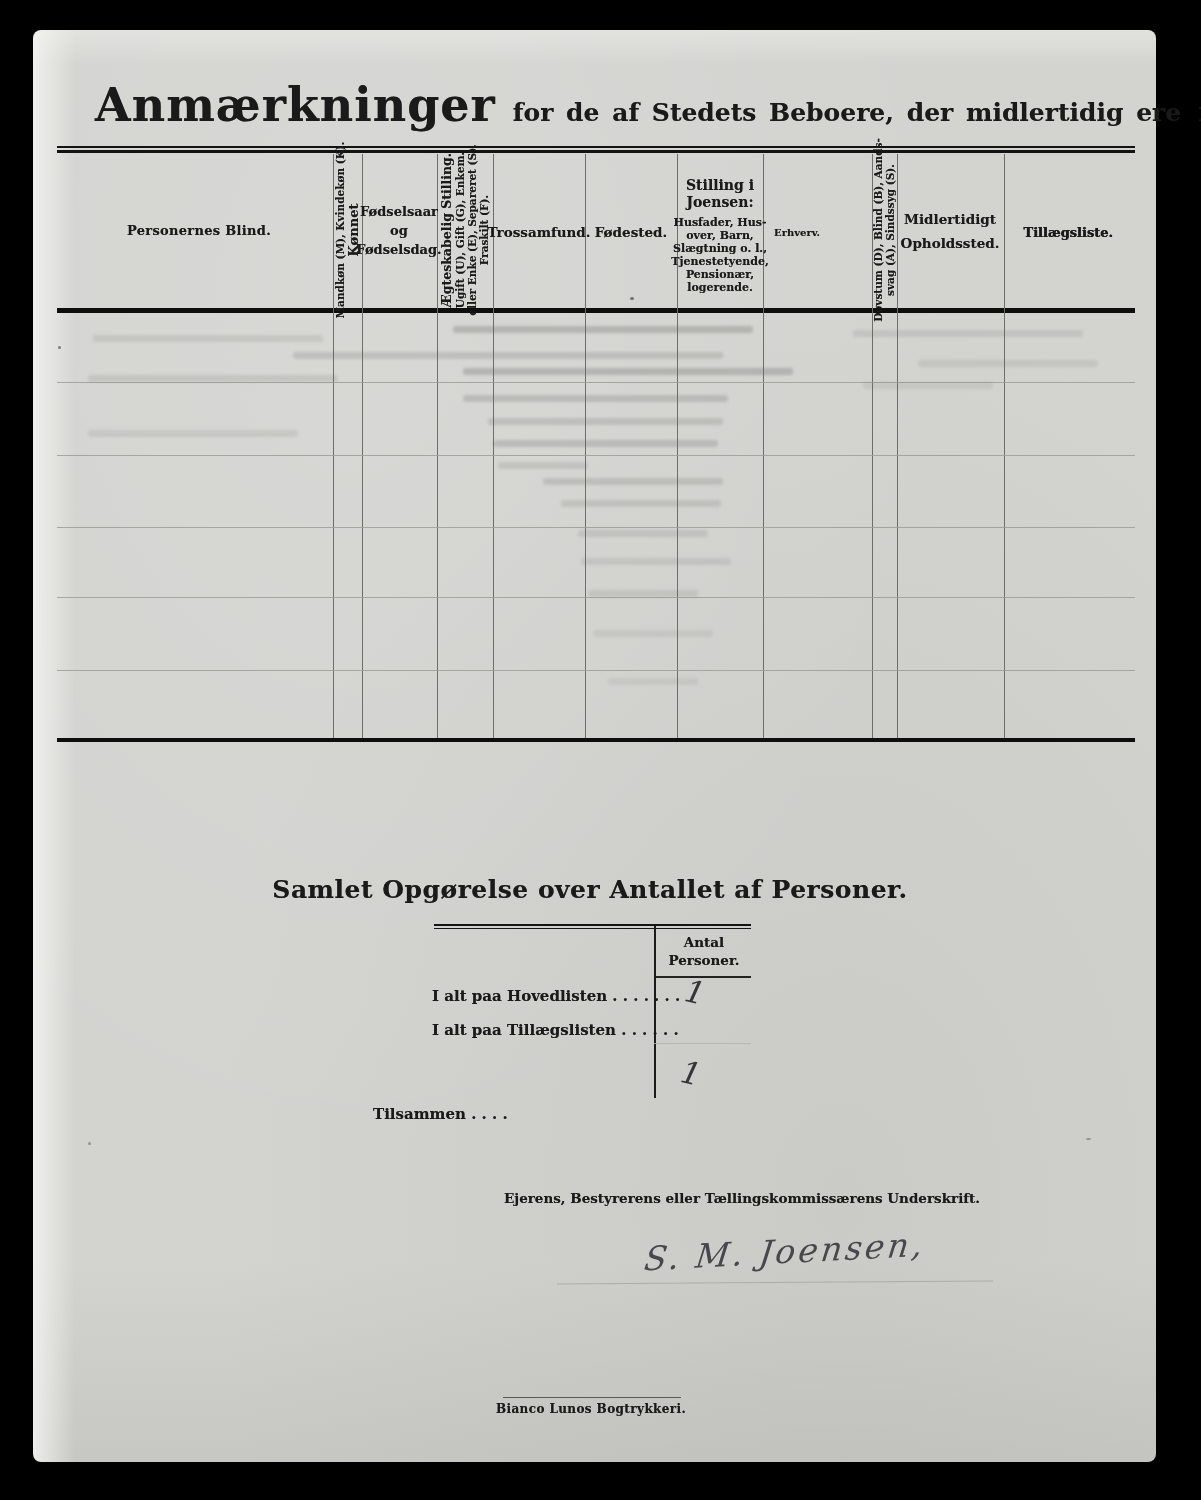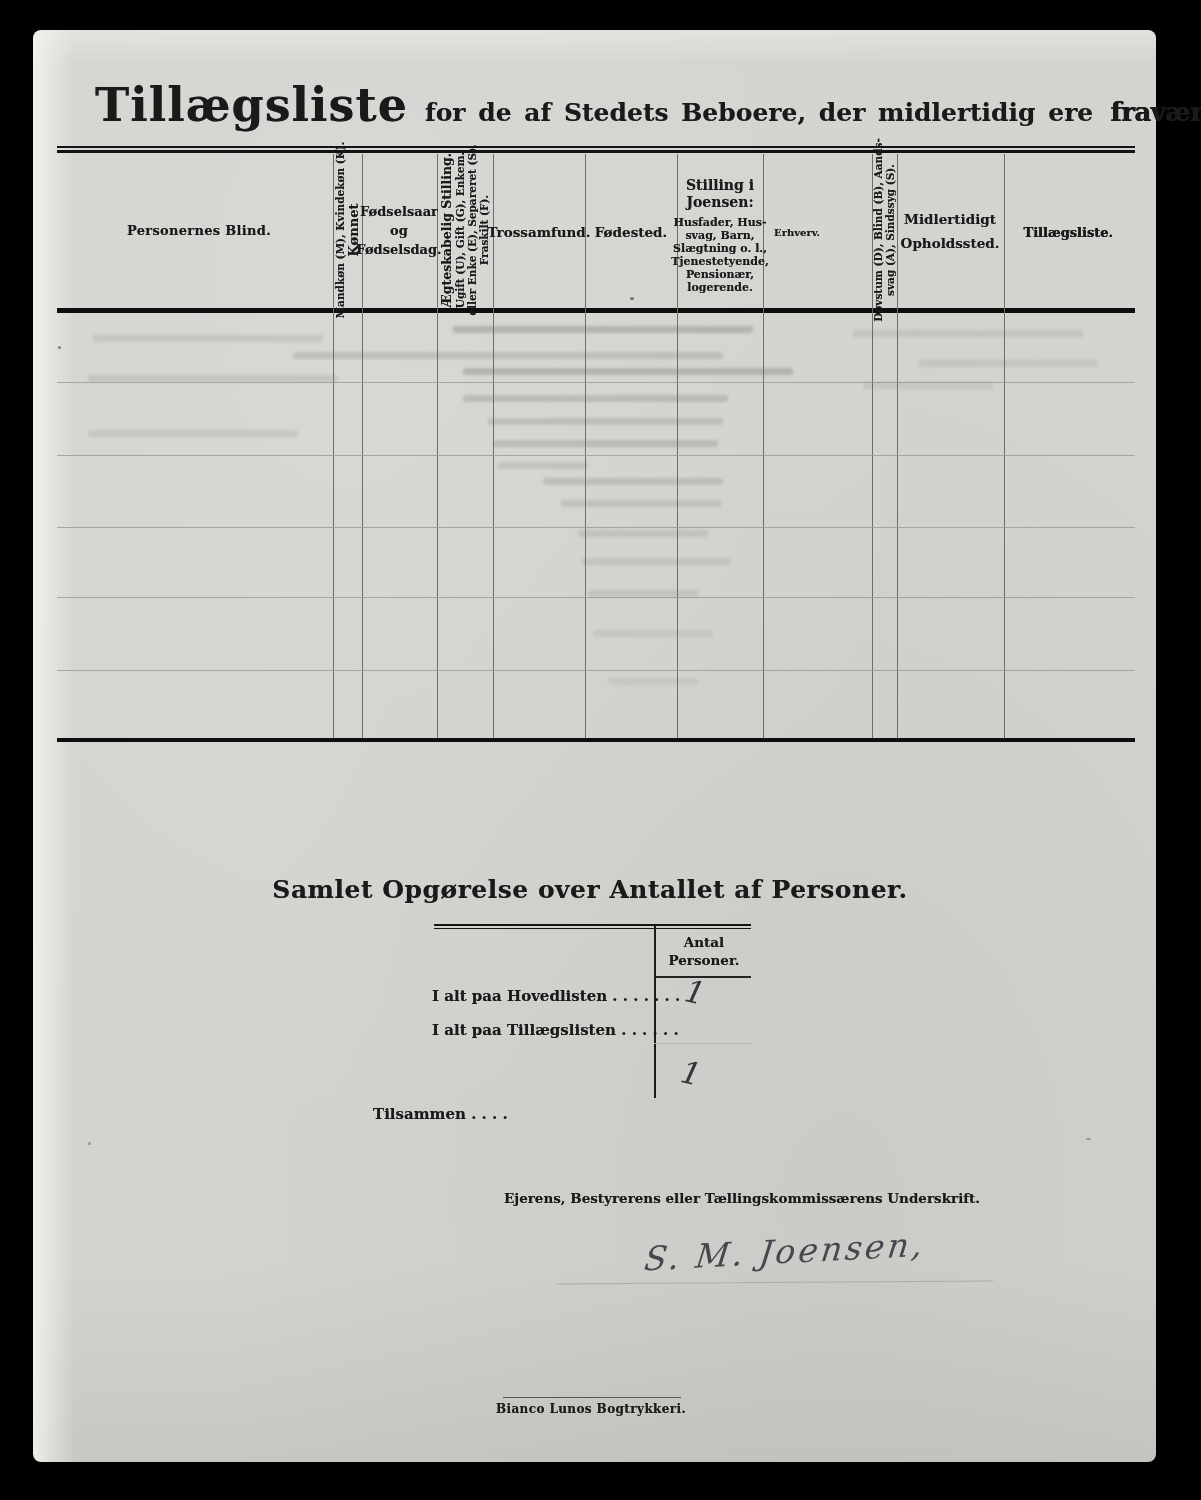--- a/index.html
+++ b/index.html
@@ -76,7 +76,7 @@
 <div class="page">
 
   <div class="abs title-row">
-    <span class="t-main ink">Tillægsliste</span>
+    <span class="t-main ink">Anmærkninger</span>
     <span class="t-rest ink">for de af Stedets Beboere, der midlertidig ere</span>
     <span class="t-emph ink">fraværende.</span>
   </div>

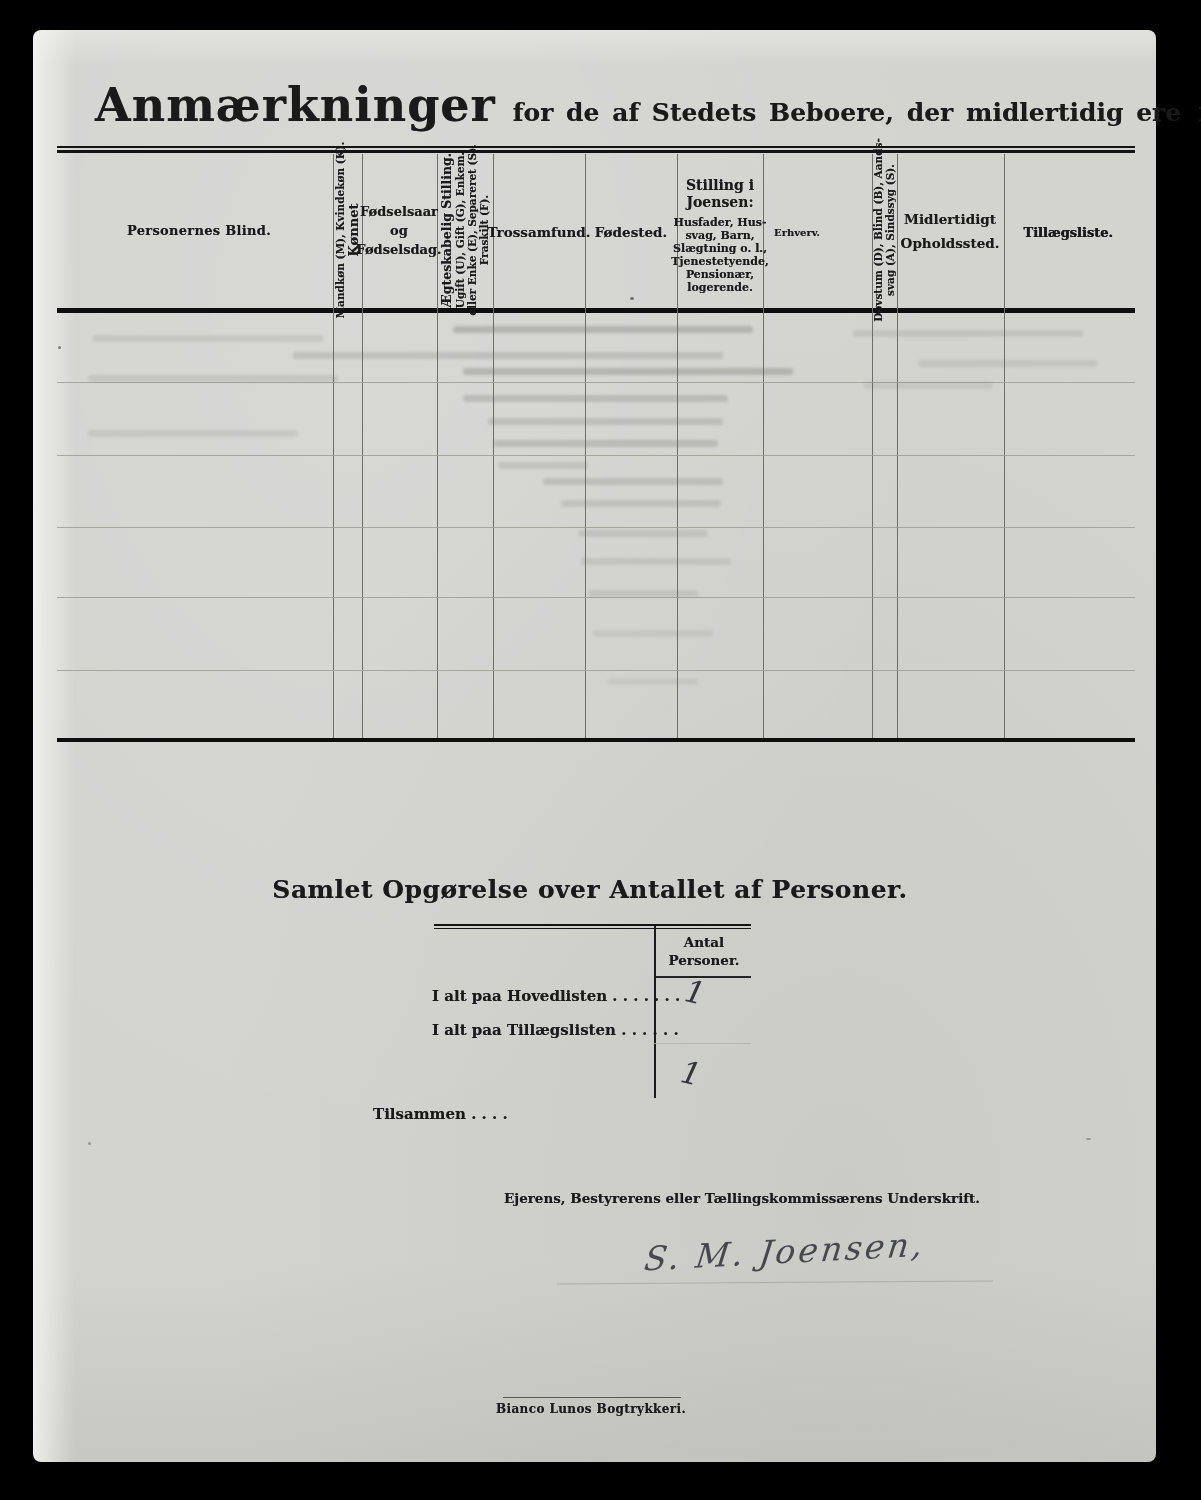--- a/index.html
+++ b/index.html
@@ -128,7 +128,7 @@
     <div class="fam-title ml">Stilling i
 Joensen:</div>
     <div class="fam-sub ml">Husfader, Hus-
-svag, Barn,
+over, Barn,
 Slægtning o. l.,
 Tjenestetyende,
 Pensionær,

